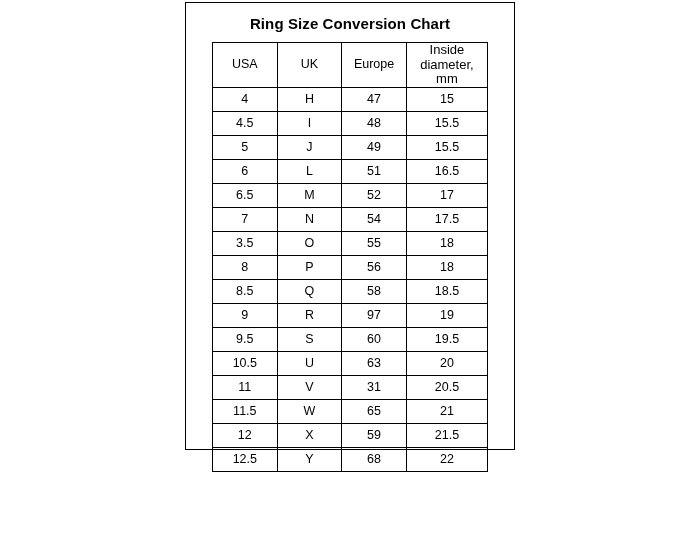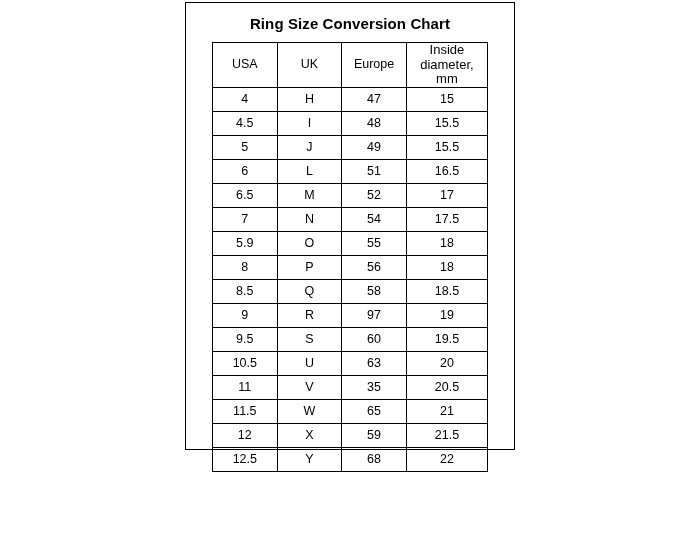--- a/index.html
+++ b/index.html
@@ -128,7 +128,7 @@
           <td>17.5</td>
         </tr>
         <tr>
-          <td>5.9</td>
+          <td>3.5</td>
           <td>O</td>
           <td>55</td>
           <td>18</td>

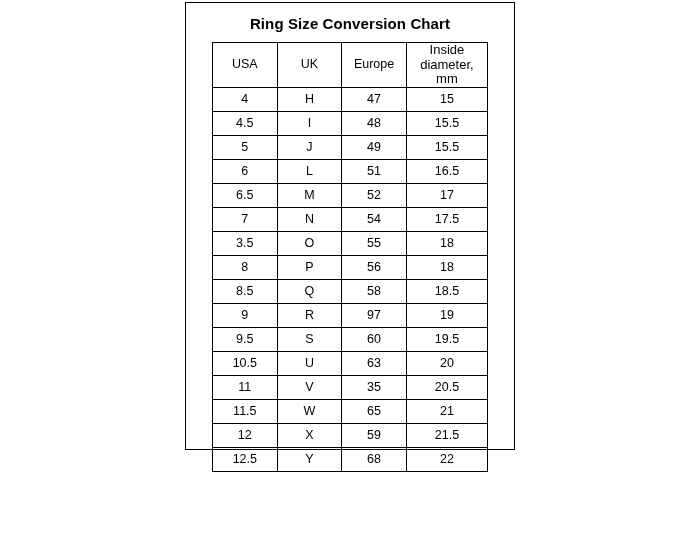--- a/index.html
+++ b/index.html
@@ -166,7 +166,7 @@
         <tr>
           <td>11</td>
           <td>V</td>
-          <td>35</td>
+          <td>31</td>
           <td>20.5</td>
         </tr>
         <tr>

